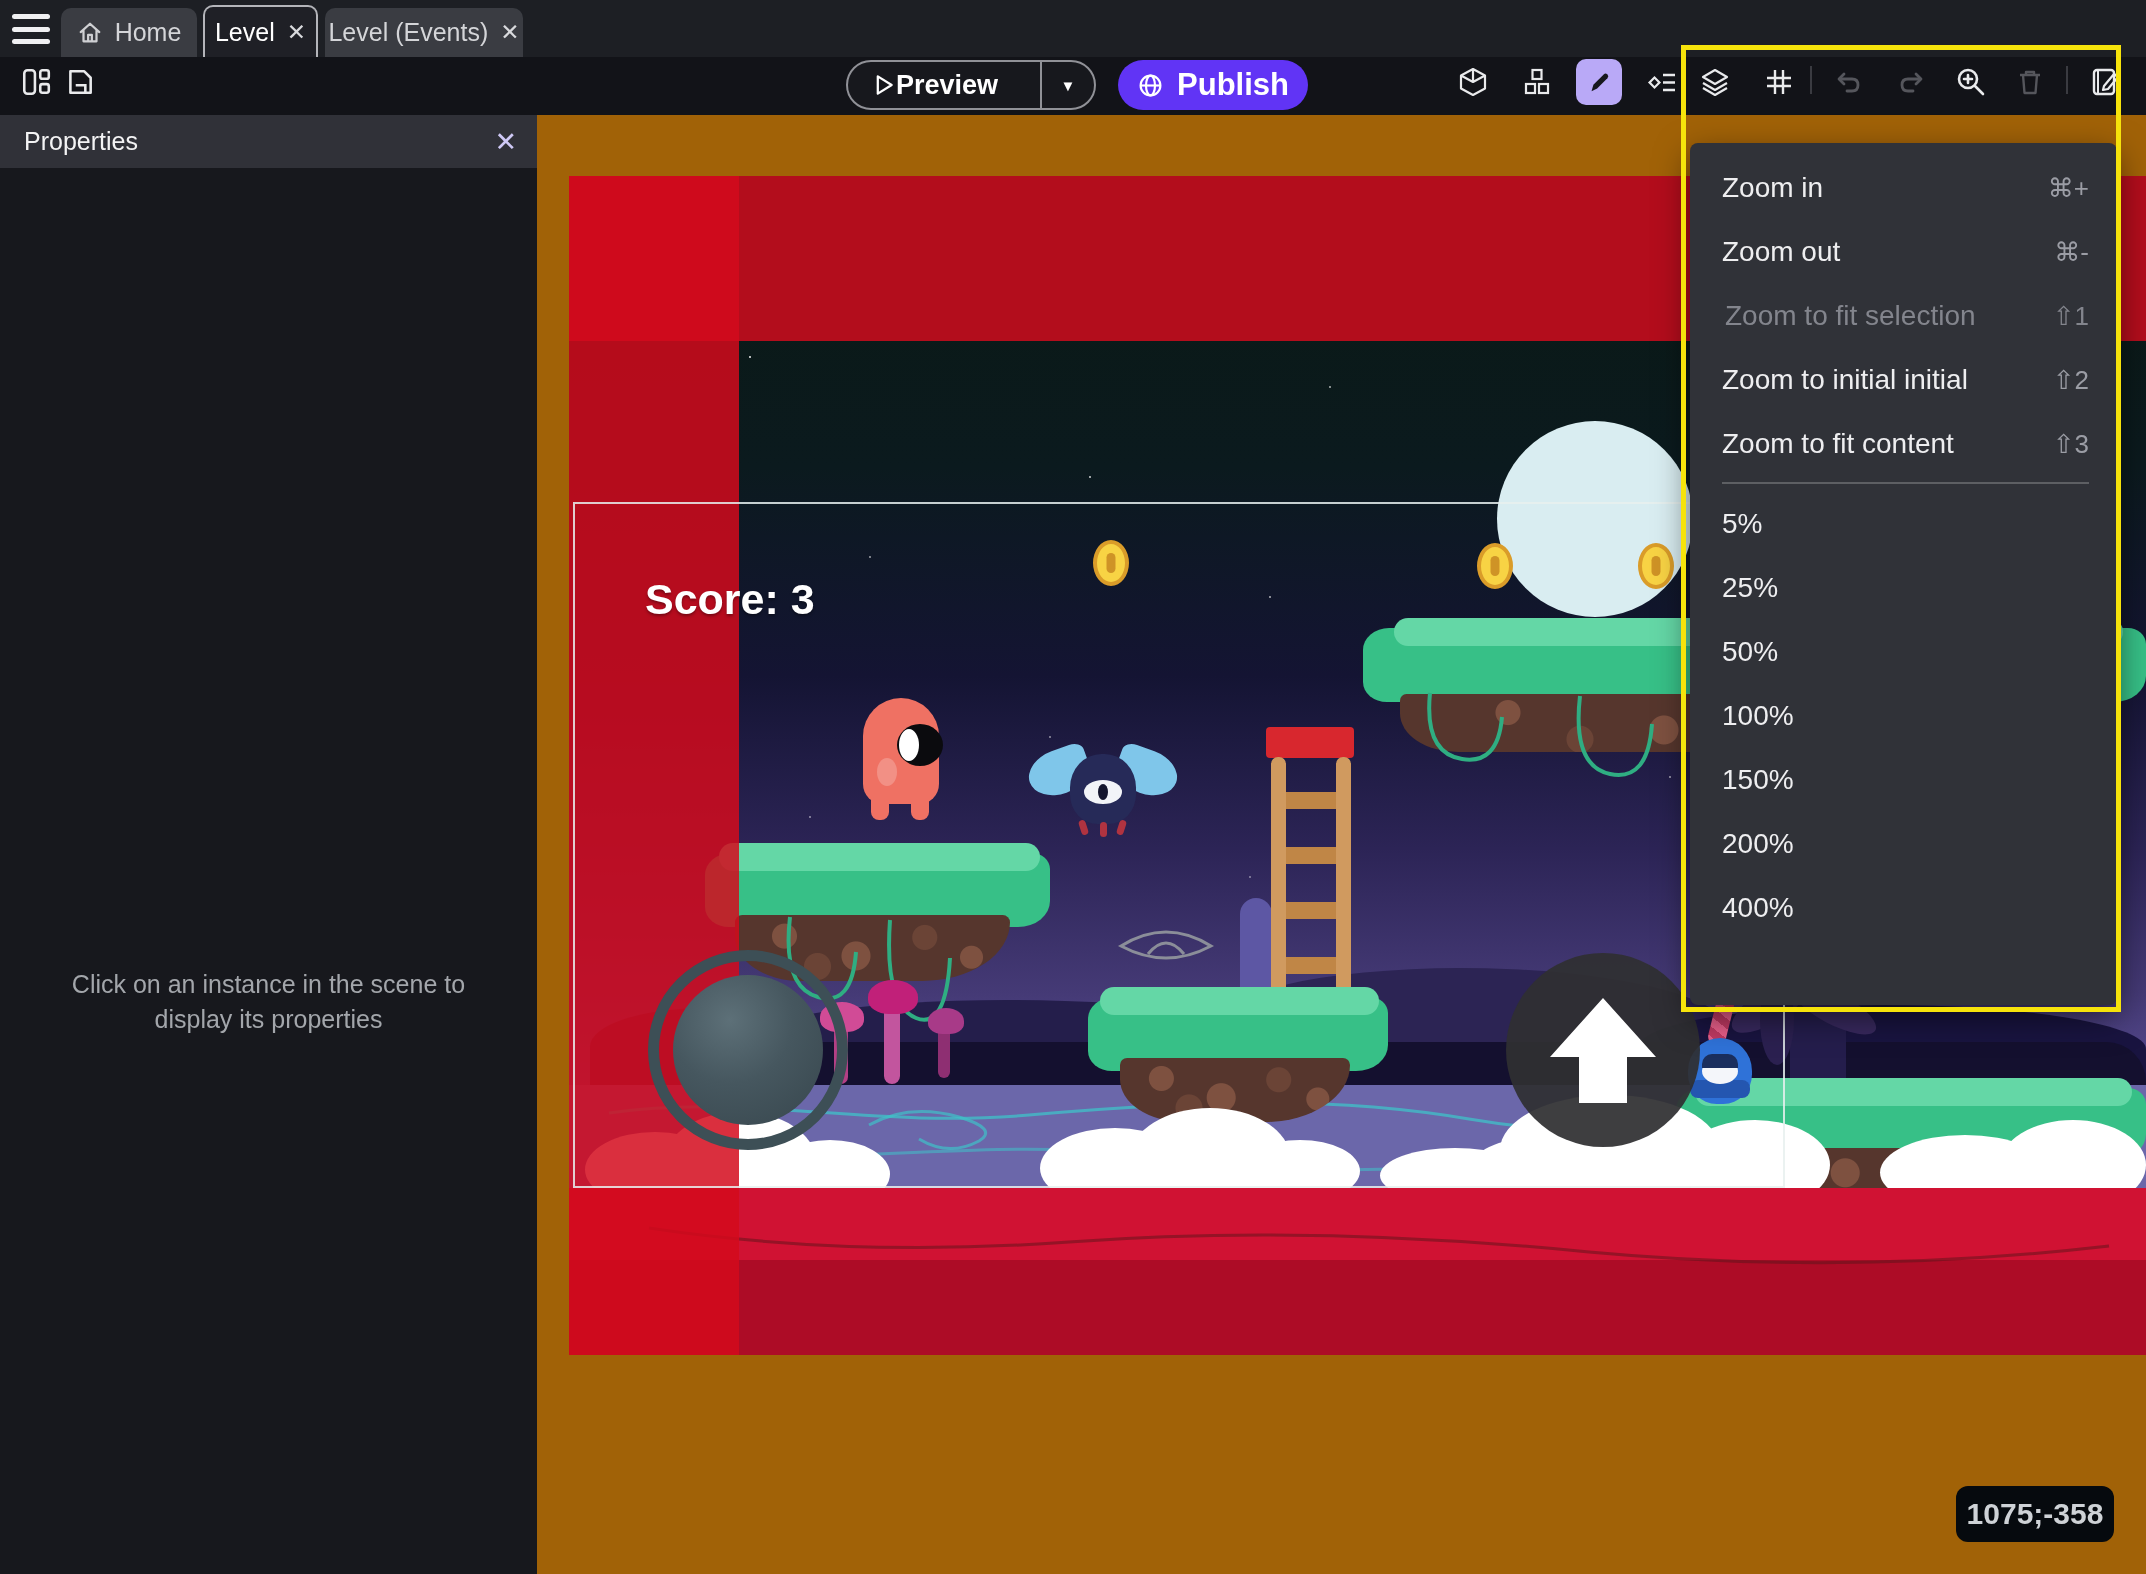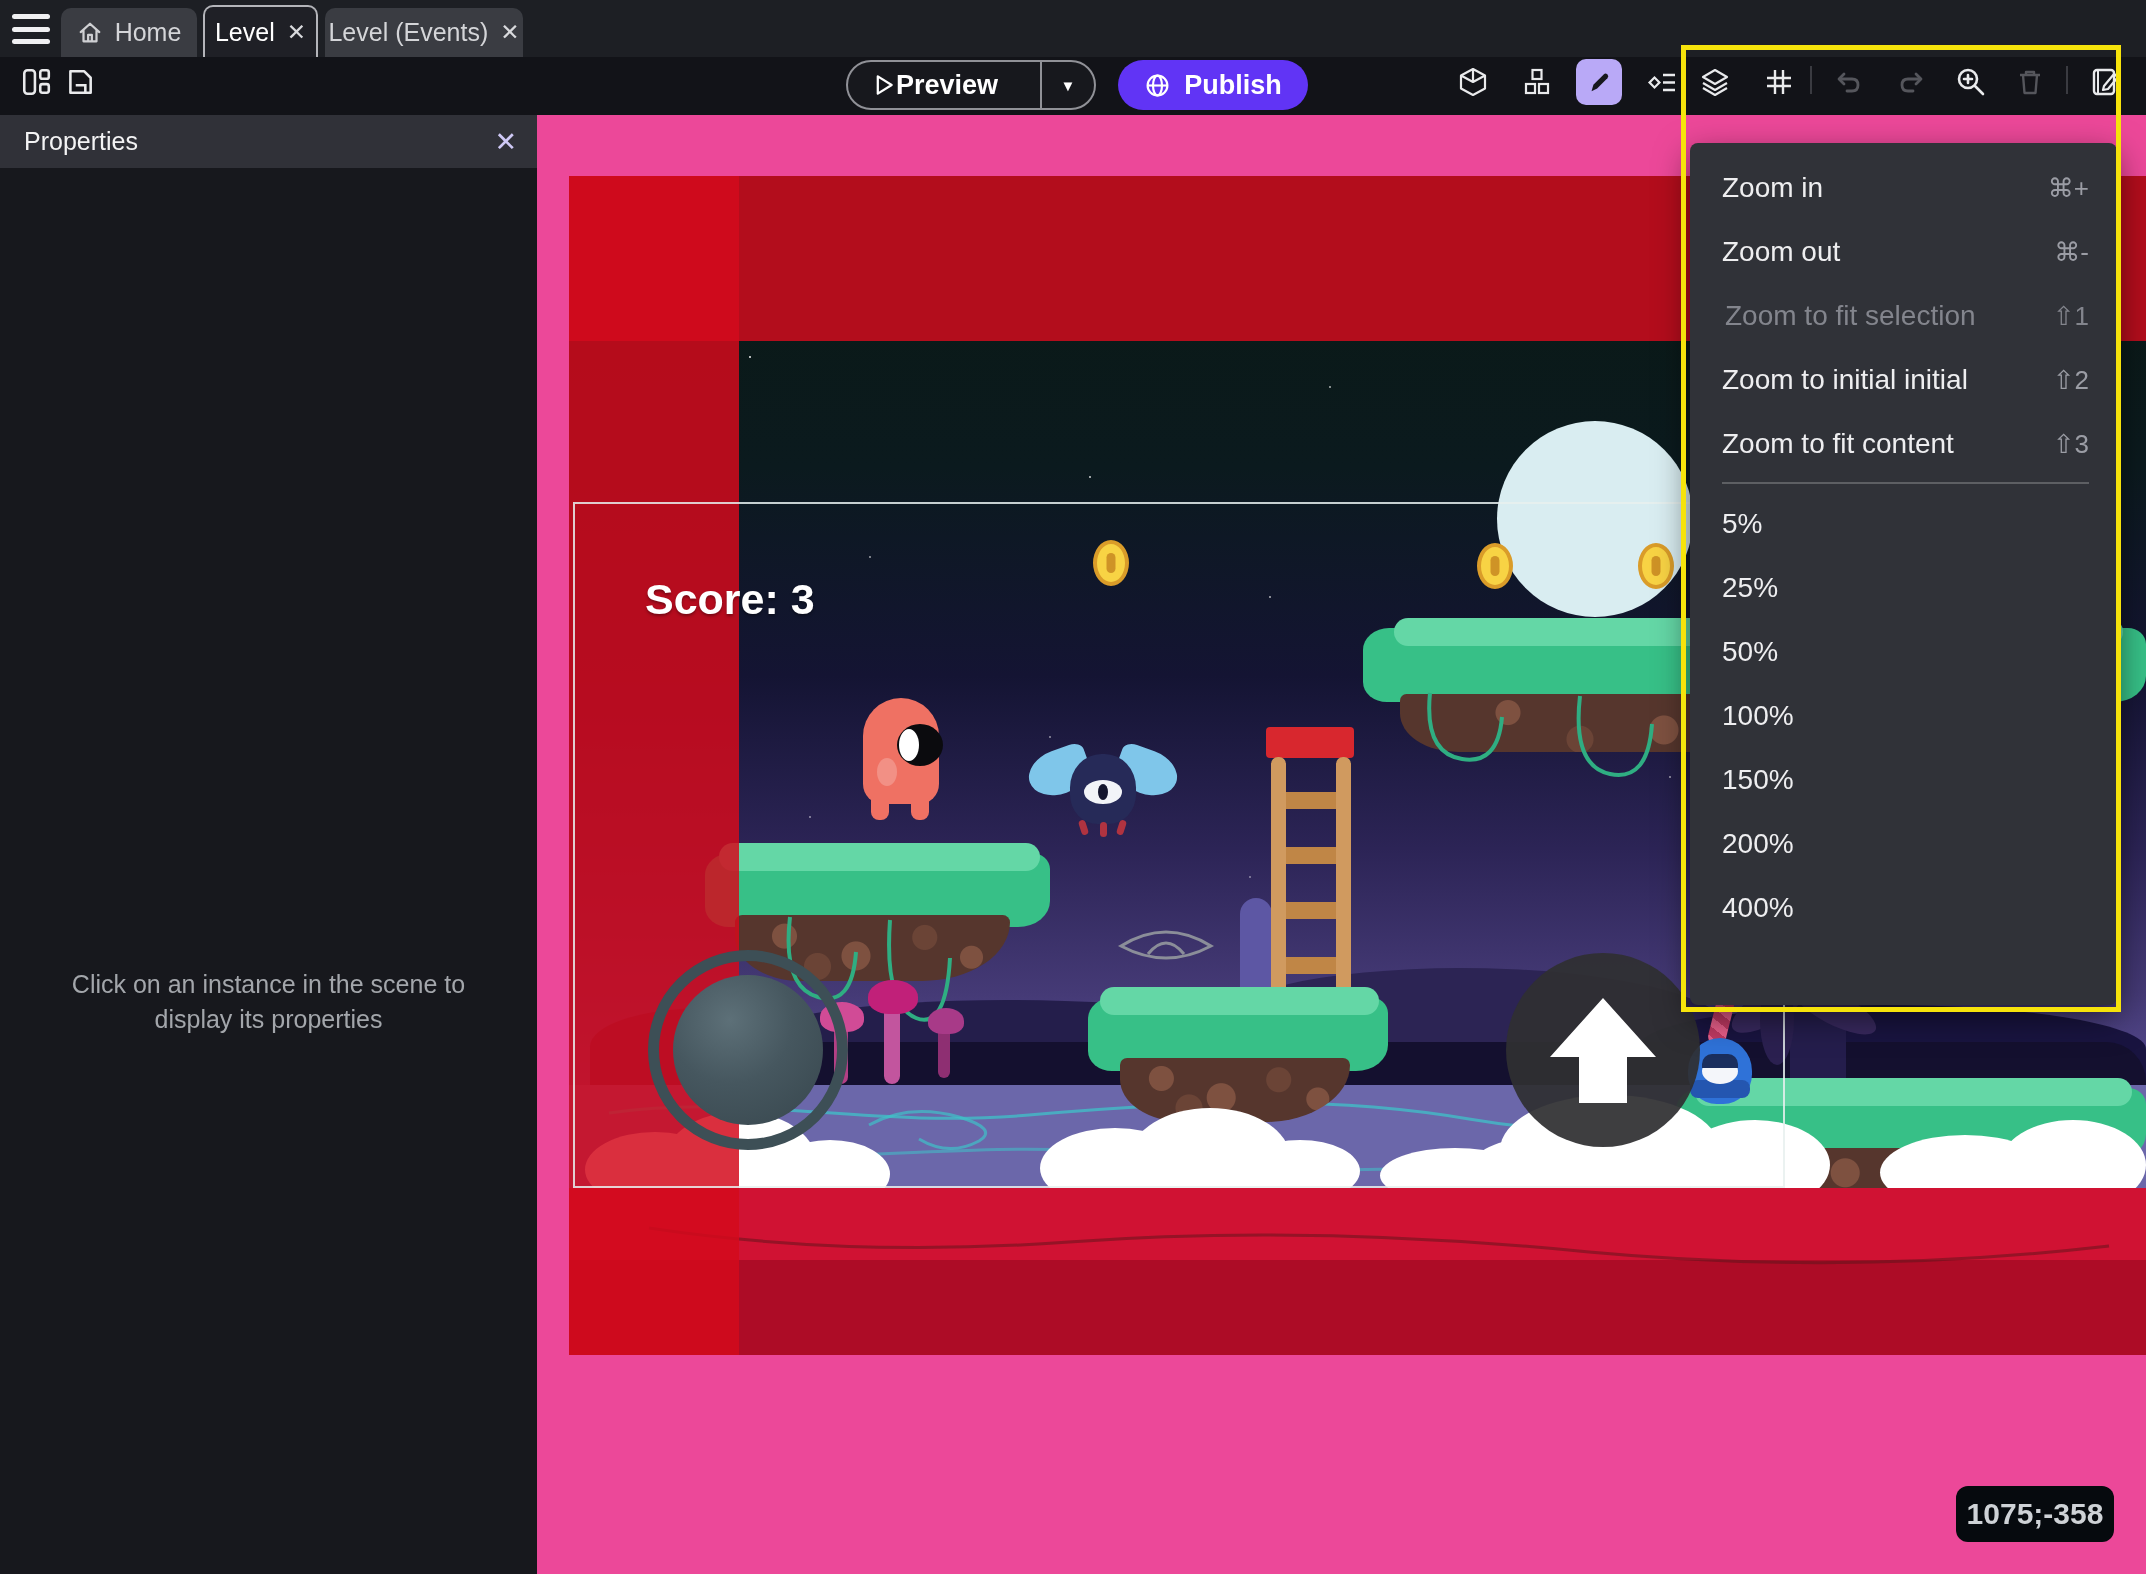--- a/index.html
+++ b/index.html
@@ -6,7 +6,7 @@
   html,body { background:#000; }
   .app {
     position:relative; width:2146px; height:1574px; overflow:hidden;
-    background:#ec4899; font-family:"Liberation Sans", sans-serif;
+    background:#a16207; font-family:"Liberation Sans", sans-serif;
   }
   .abs { position:absolute; }
 

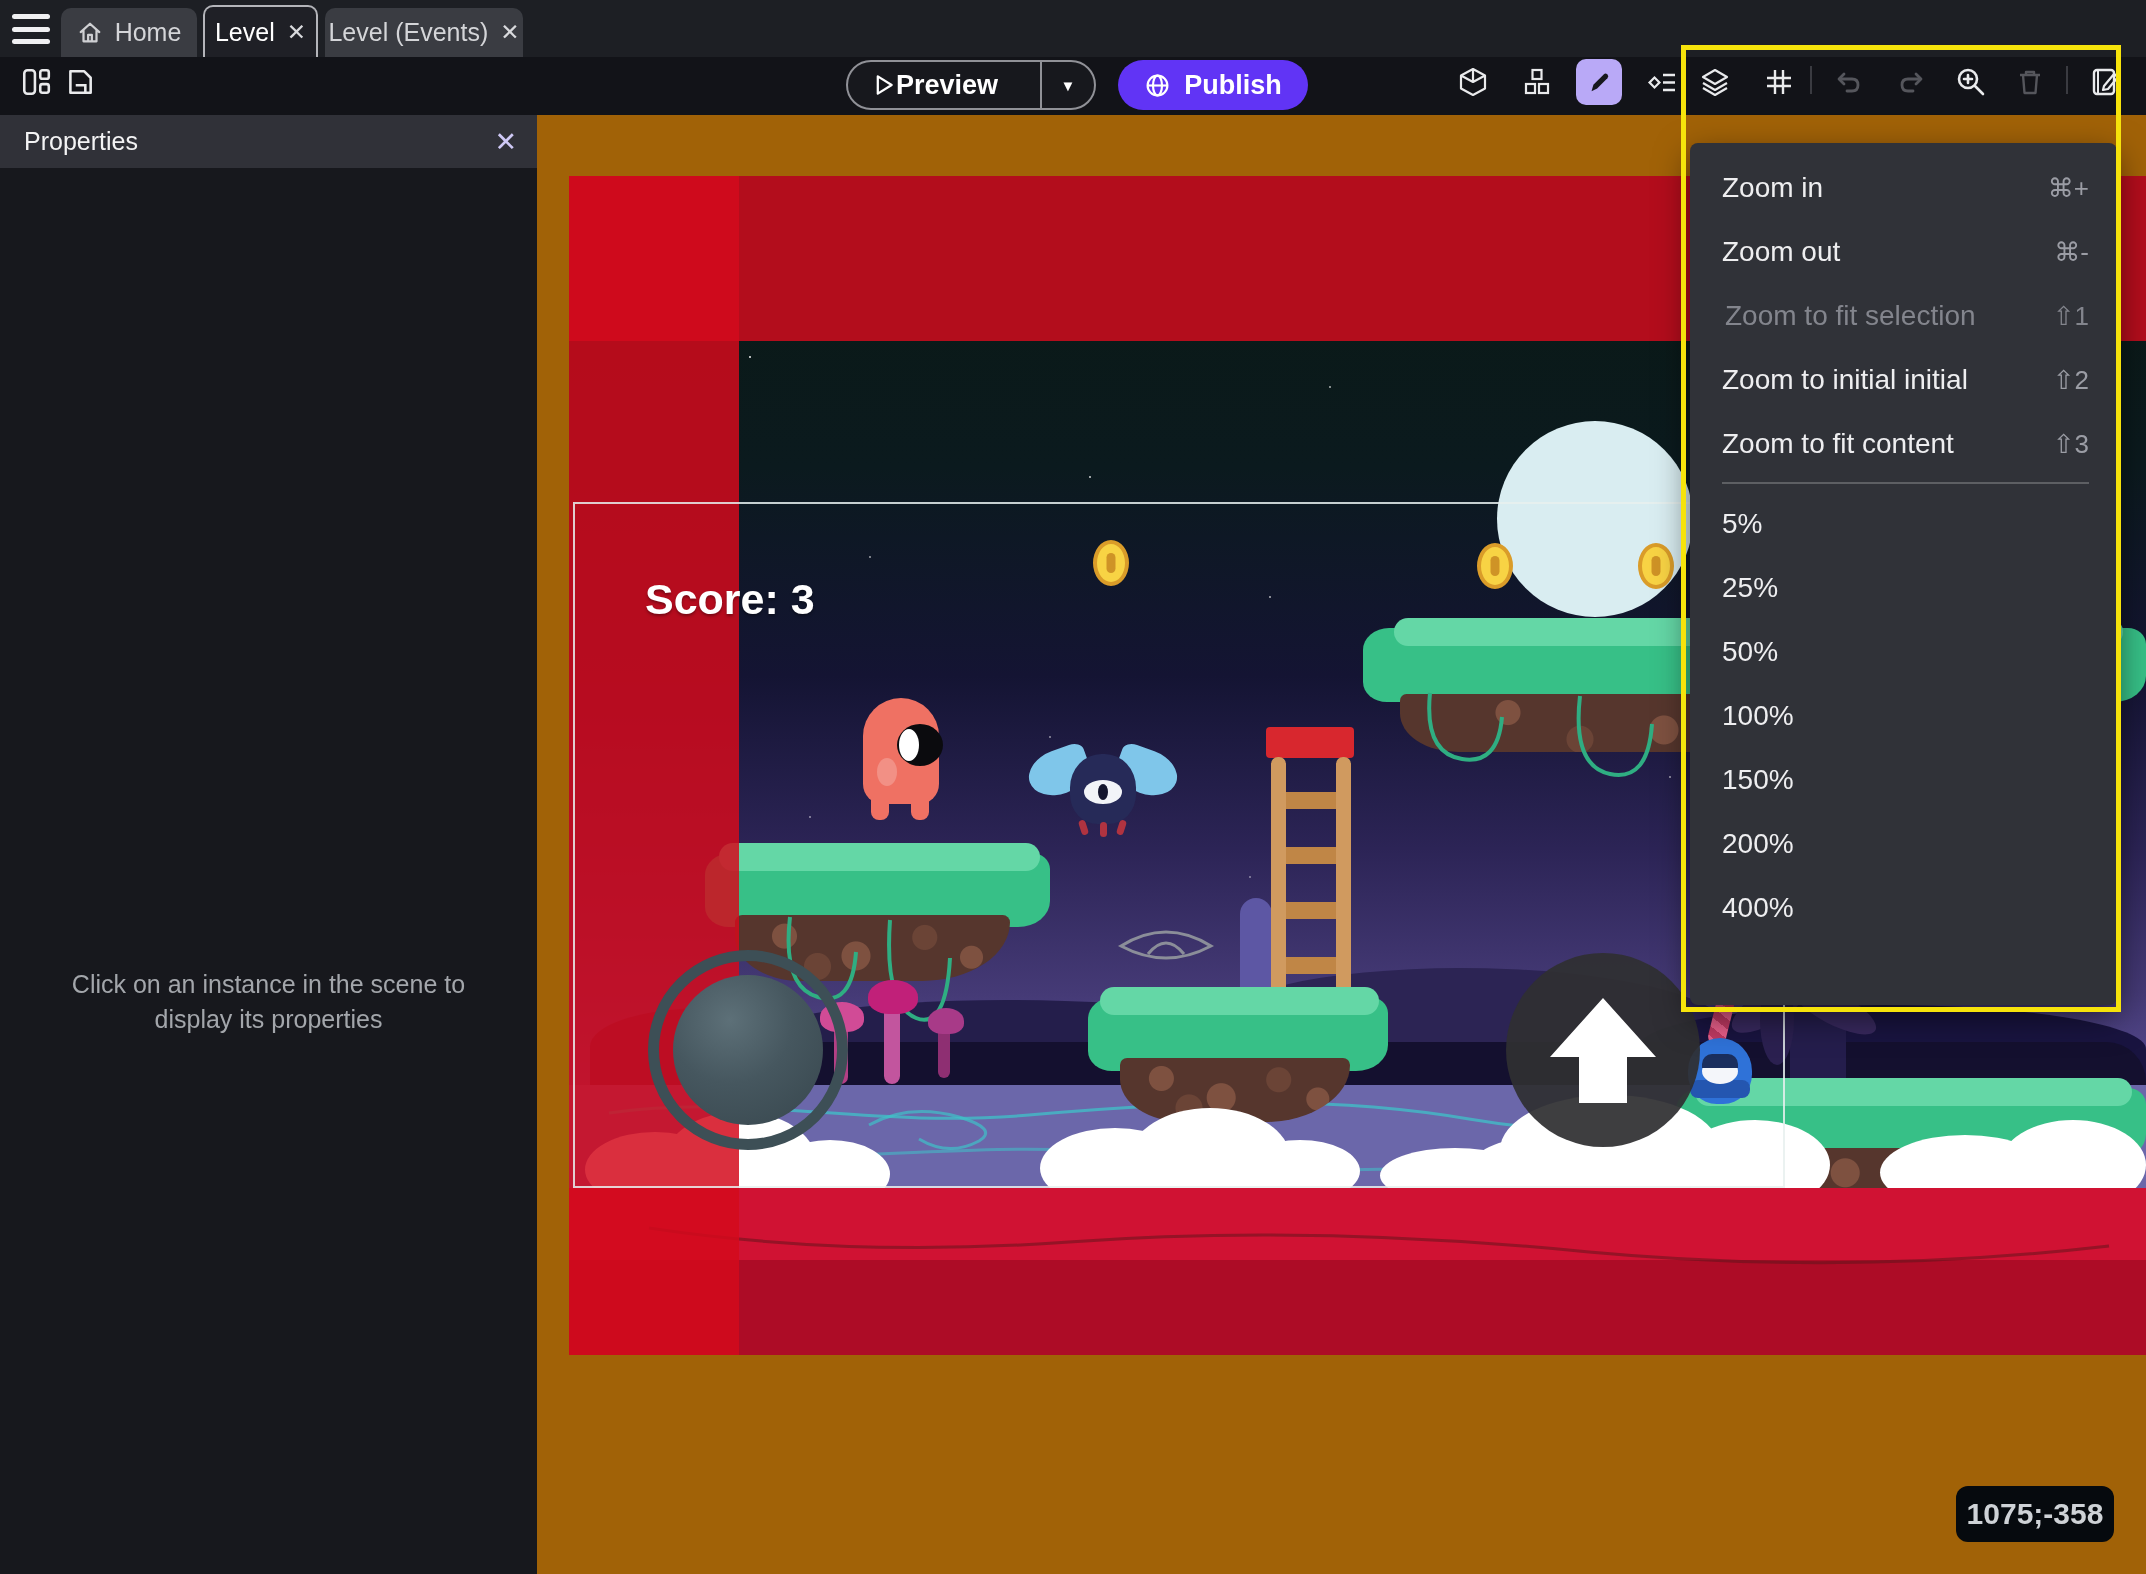--- a/index.html
+++ b/index.html
@@ -36,7 +36,7 @@
   .btn-preview .caret { width:52px; text-align:center; font-size:15px; }
   .btn-publish { position:absolute; left:1118px; top:60px; width:190px; height:50px; background:#6134f5;
     border-radius:26px; display:flex; align-items:center; justify-content:center; gap:13px;
-    color:#fff; font-size:27px; font-weight:bold; }
+    color:#fff; font-size:31px; font-weight:bold; }
 
   
   .props { position:absolute; left:0; top:115px; width:537px; height:1459px; background:#17181d; }

